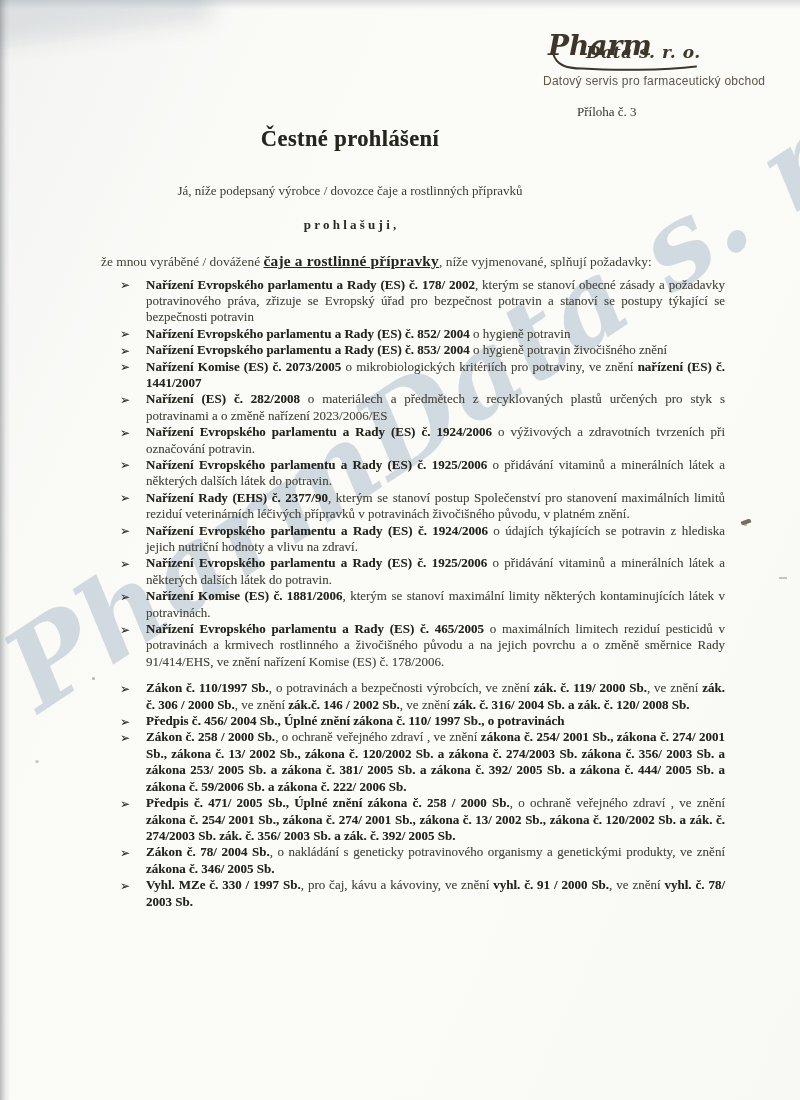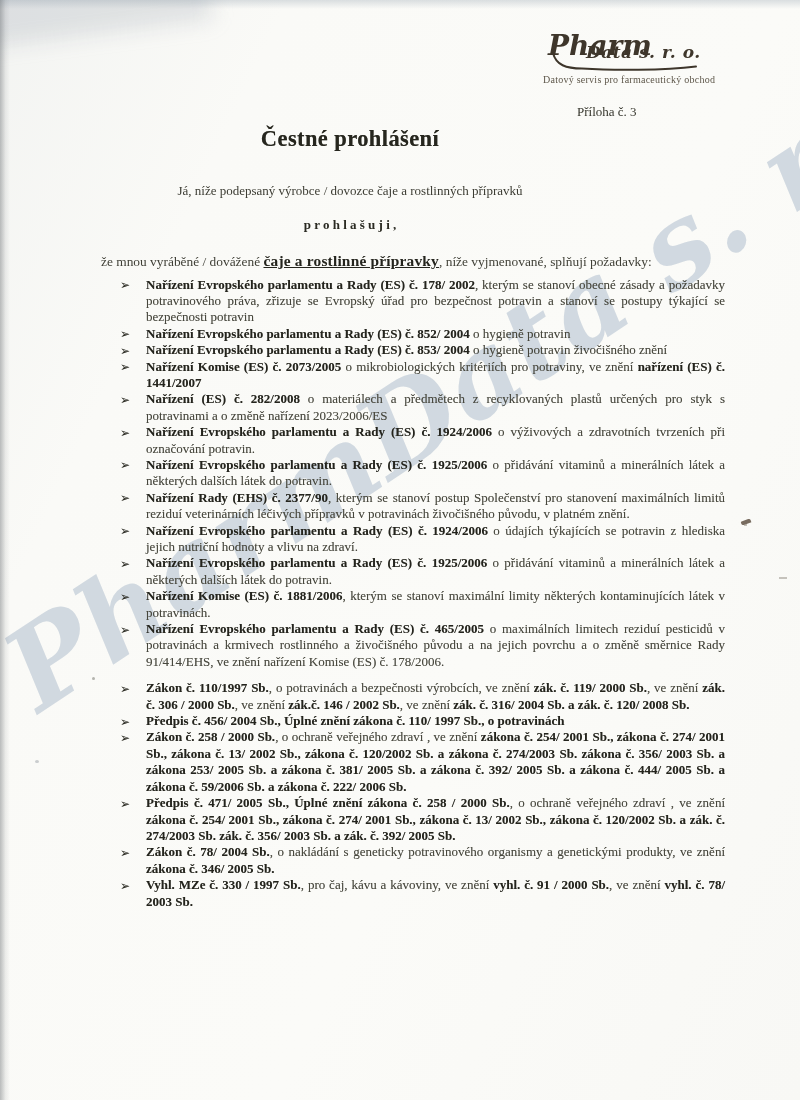--- a/index.html
+++ b/index.html
@@ -56,7 +56,7 @@
   .logo-swoosh { position: absolute; left: 0; top: 0; }
   .logo-tagline {
     position: absolute; left: 3px; top: 47px; width: 165px;
-    font-family: Liberation Serif, serif; font-size: 10px; letter-spacing: 0.25px;
+    font-family: Liberation Sans, sans-serif; font-size: 12px; letter-spacing: 0.25px;
     color: #5d5649; white-space: nowrap;
   }
 

